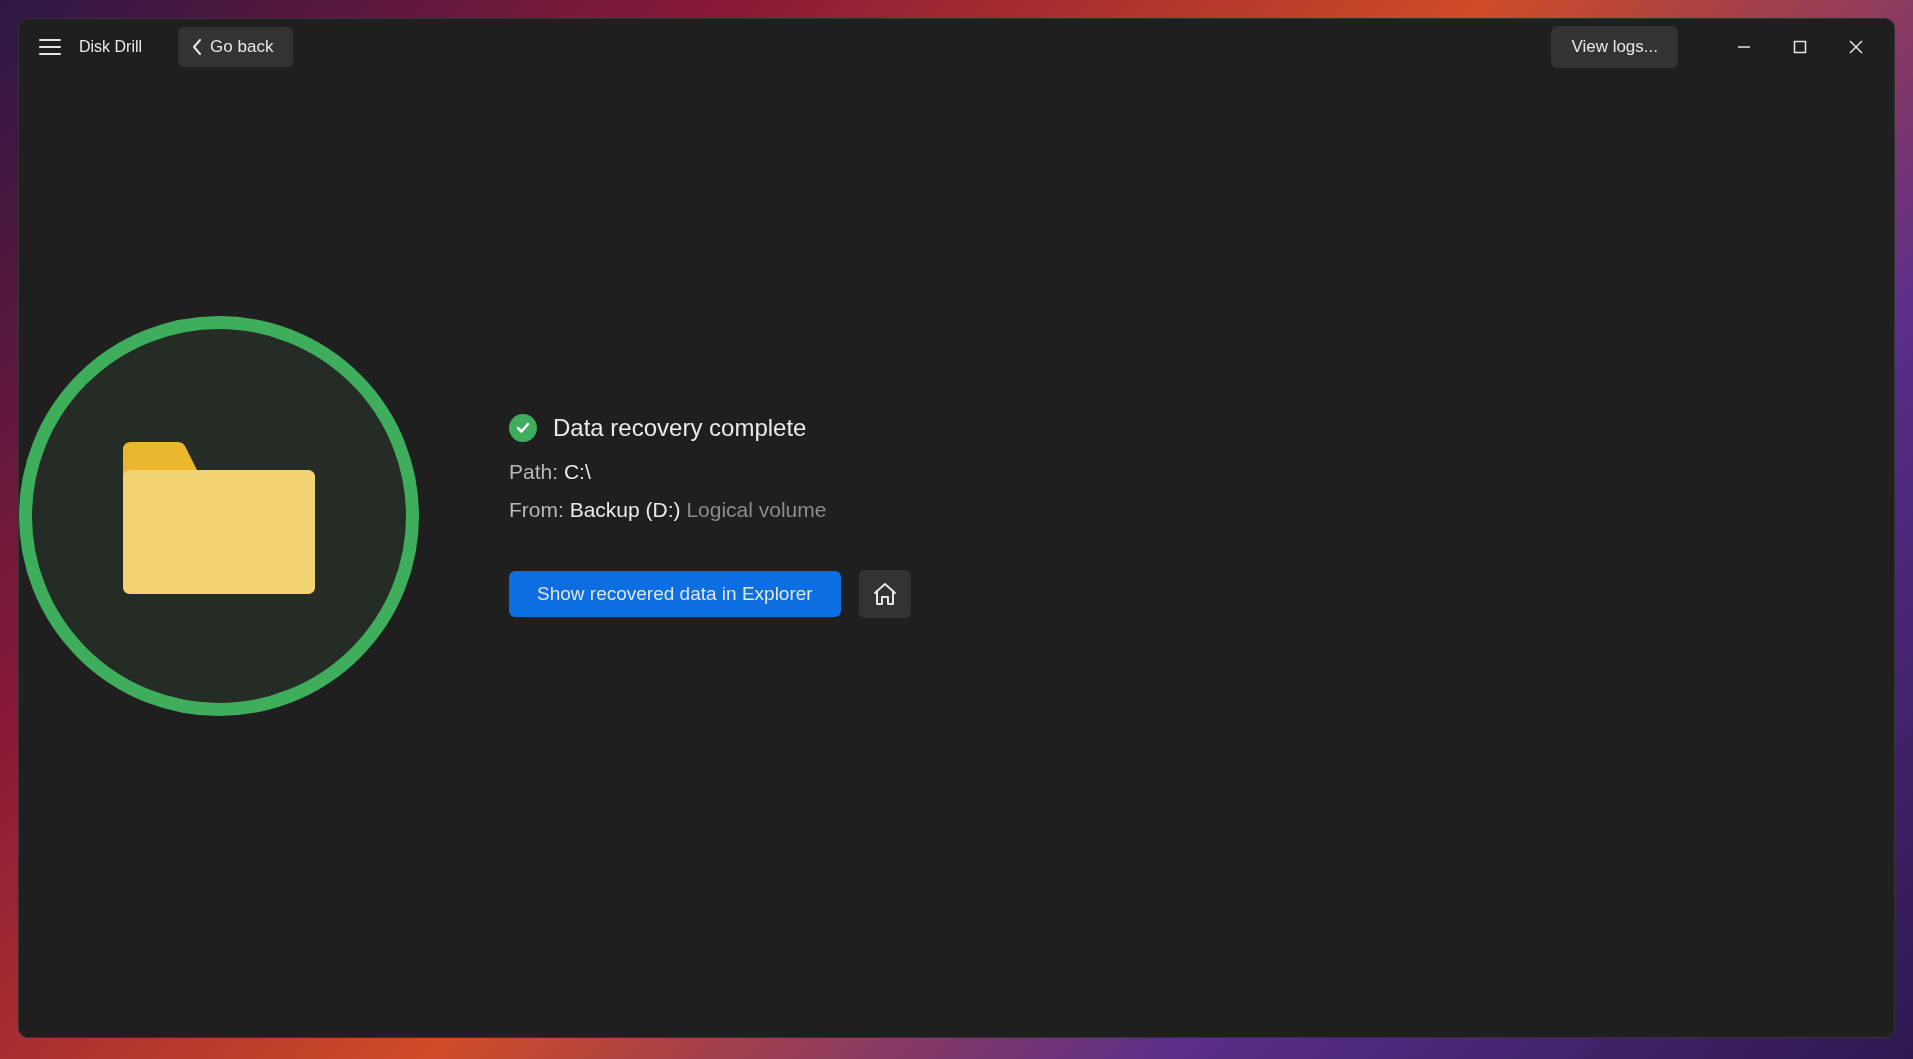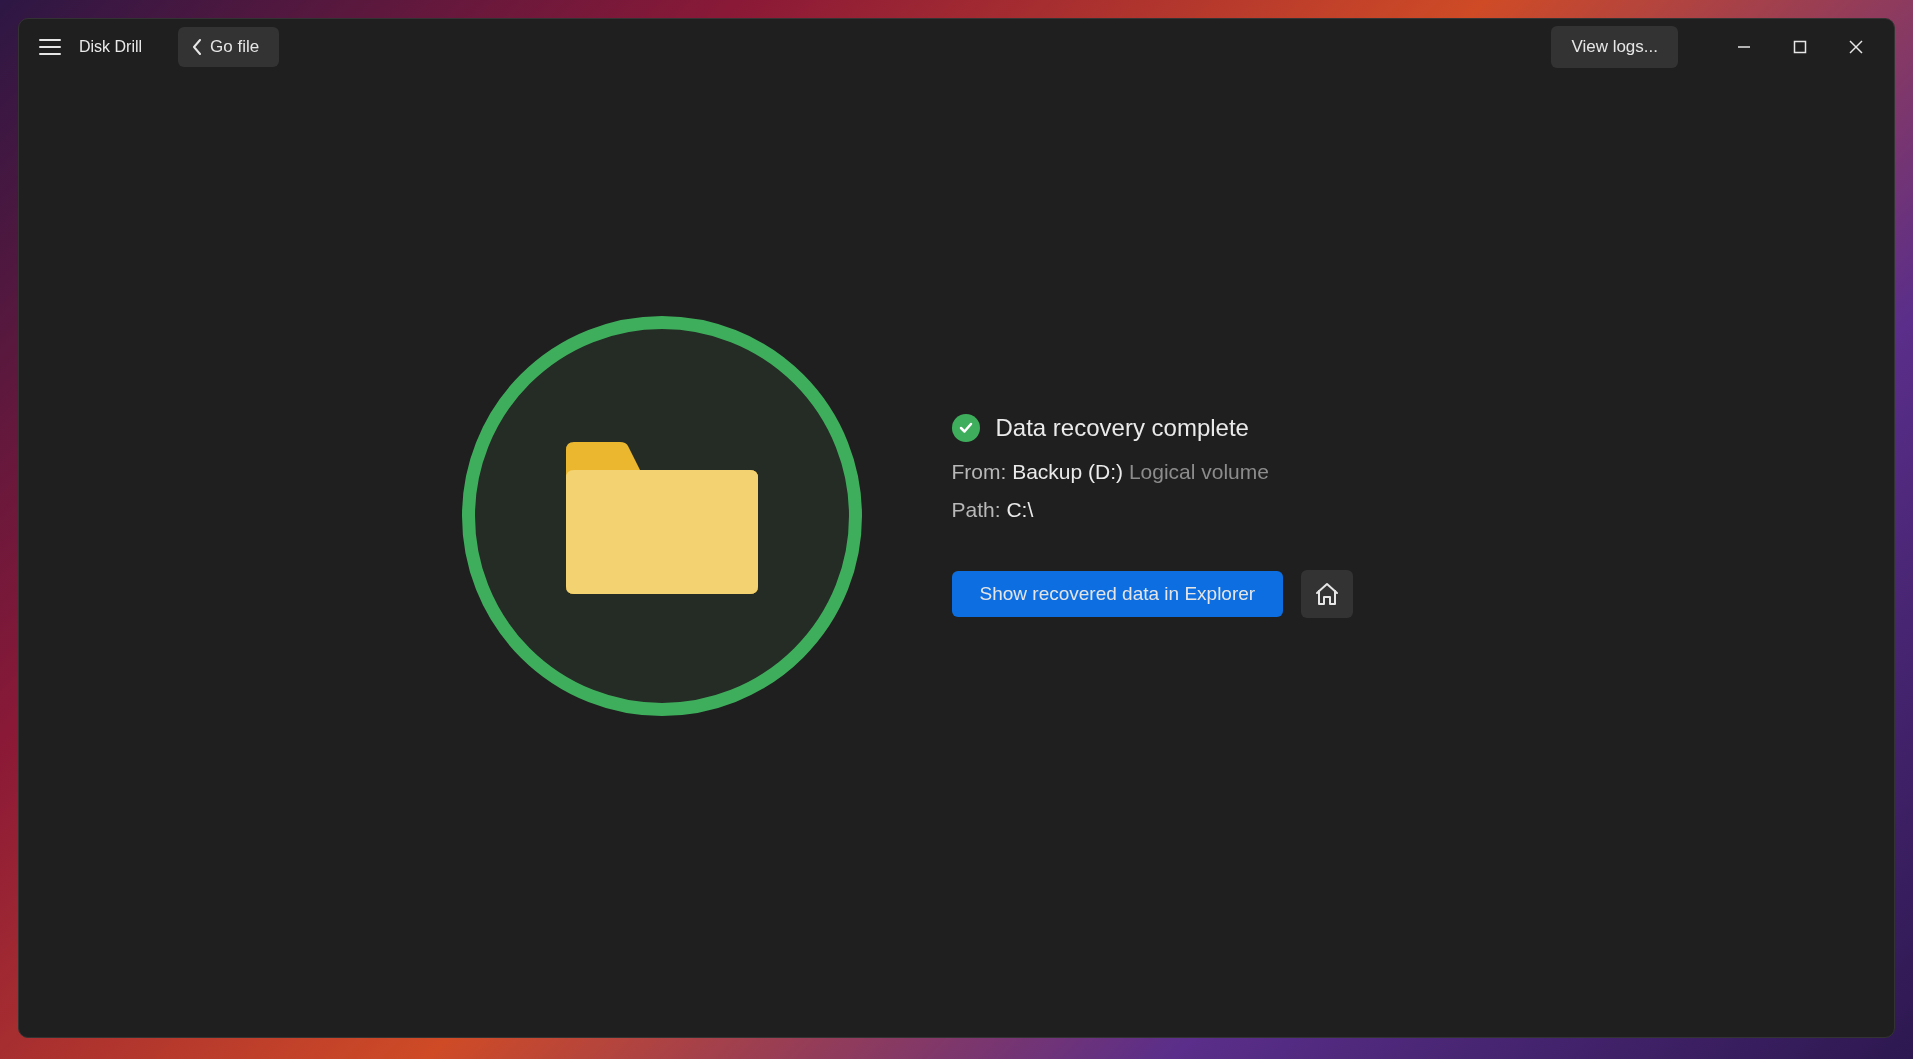--- a/index.html
+++ b/index.html
@@ -191,7 +191,7 @@
       <svg width="10" height="16" viewBox="0 0 10 16" fill="none" stroke-width="2" stroke-linecap="round" stroke-linejoin="round">
         <polyline points="8,1 2,8 8,15"></polyline>
       </svg>
-      <span>Go file</span>
+      <span>Go back</span>
     </button>
 
     <div class="spacer"></div>

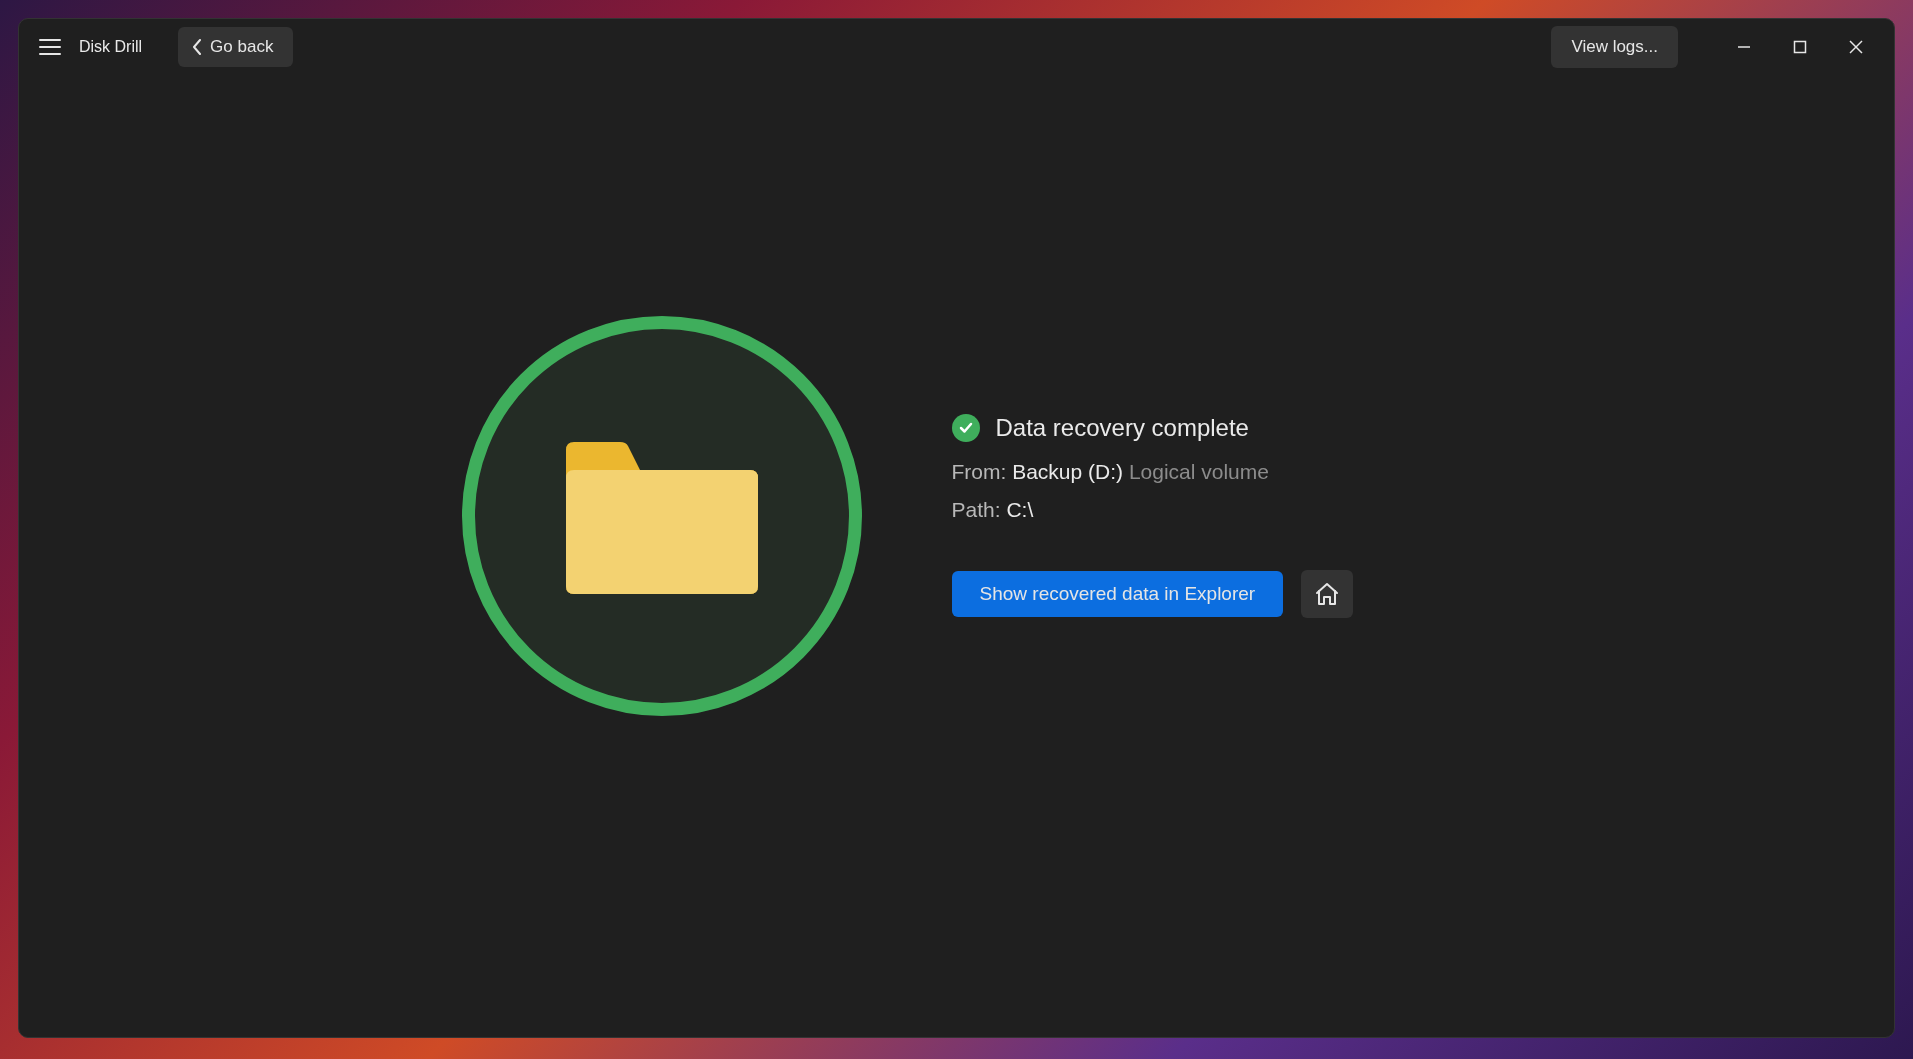--- a/index.html
+++ b/index.html
@@ -91,7 +91,6 @@
       flex: 1;
       display: flex;
       align-items: center;
-      justify-content: center;
       gap: 90px;
       padding-bottom: 80px;
     }

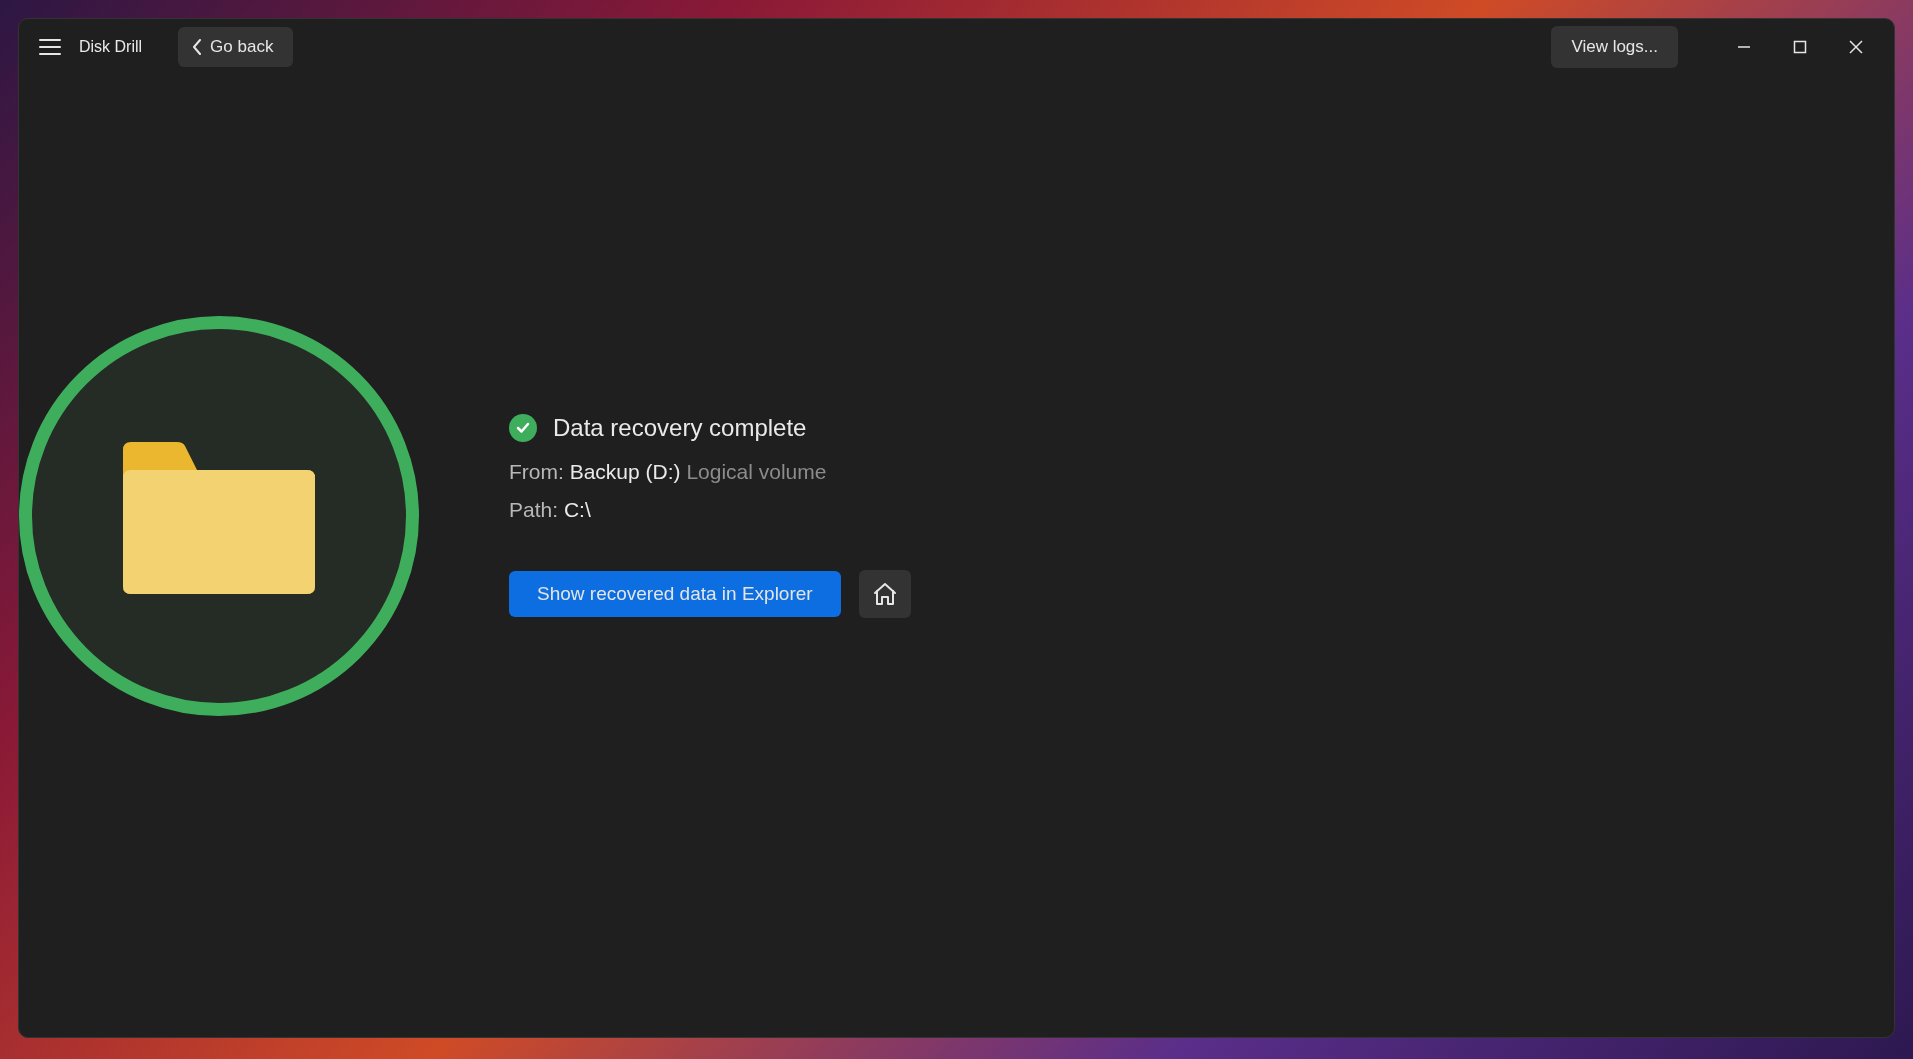--- a/index.html
+++ b/index.html
@@ -240,14 +240,14 @@
 
 
       <div class="meta-row">
+        <span class="meta-label">Path:</span>
+        <span class="meta-value">C:\</span>
+      </div>
+
+      <div class="meta-row">
         <span class="meta-label">From:</span>
         <span class="meta-value">Backup (D:)</span>
         <span class="meta-faded">Logical volume</span>
-      </div>
-
-      <div class="meta-row">
-        <span class="meta-label">Path:</span>
-        <span class="meta-value">C:\</span>
       </div>
 
       <div class="action-row">

